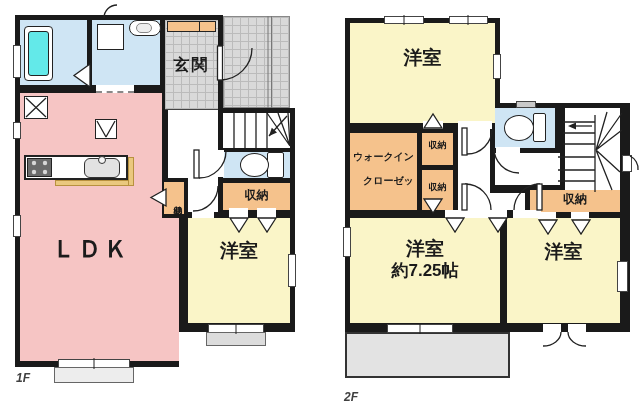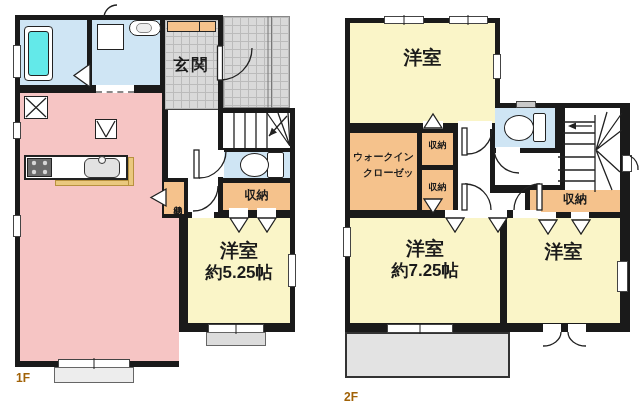--- a/index.html
+++ b/index.html
@@ -184,7 +184,7 @@
   <div class="lbl lbl-v" style="left:166px;top:185px;width:16px;height:28px;font-size:9px;">収納</div>
   <div class="lbl" style="left:350px;top:48px;width:145px;font-size:19px;">洋室</div>
   <div class="lbl" style="left:350px;top:152px;width:67px;font-size:10px;">ウォークイン</div>
-  <div class="lbl" style="left:350px;top:168px;width:87px;font-size:10px;">クローゼット</div>
+  <div class="lbl" style="left:350px;top:176px;width:87px;font-size:10px;">クローゼット</div>
   <div class="lbl" style="left:422px;top:141px;width:31px;font-size:9px;">収納</div>
   <div class="lbl" style="left:422px;top:183px;width:31px;font-size:9px;">収納</div>
   <div class="lbl" style="left:530px;top:193px;width:90px;font-size:12px;">収納</div>

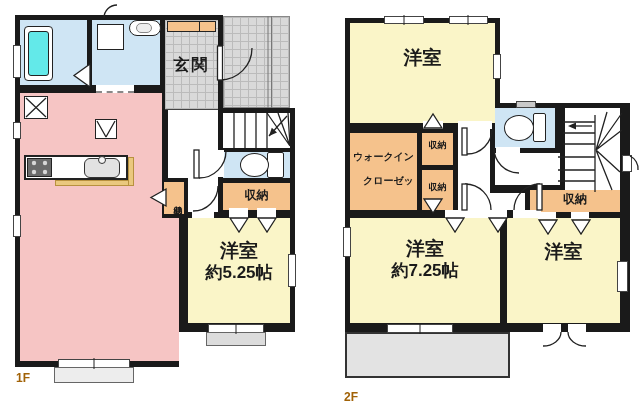--- a/index.html
+++ b/index.html
@@ -178,6 +178,7 @@
   </svg>
 
   <div class="lbl" style="left:165px;top:57px;width:53px;font-size:16px;letter-spacing:2px;">玄関</div>
+  <div class="lbl" style="left:20px;top:236px;width:142px;font-size:24px;letter-spacing:2px;">ＬＤＫ</div>
   <div class="lbl" style="left:188px;top:241px;width:102px;font-size:19px;">洋室</div>
   <div class="lbl" style="left:188px;top:264px;width:102px;font-size:17px;">約5.25帖</div>
   <div class="lbl" style="left:223px;top:189px;width:67px;font-size:12px;">収納</div>

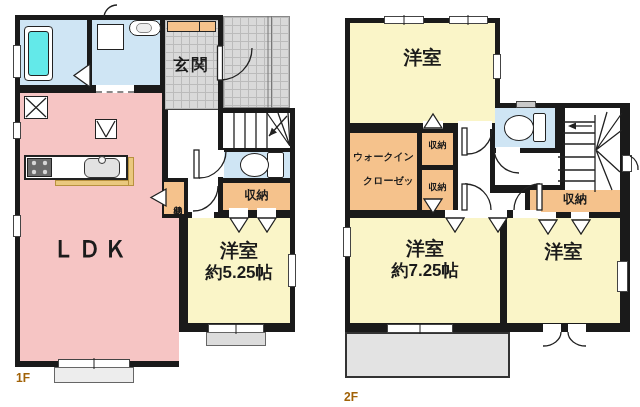--- a/index.html
+++ b/index.html
@@ -180,7 +180,6 @@
   <div class="lbl" style="left:165px;top:57px;width:53px;font-size:16px;letter-spacing:2px;">玄関</div>
   <div class="lbl" style="left:20px;top:236px;width:142px;font-size:24px;letter-spacing:2px;">ＬＤＫ</div>
   <div class="lbl" style="left:188px;top:241px;width:102px;font-size:19px;">洋室</div>
-  <div class="lbl" style="left:188px;top:264px;width:102px;font-size:17px;">約5.25帖</div>
   <div class="lbl" style="left:223px;top:189px;width:67px;font-size:12px;">収納</div>
   <div class="lbl lbl-v" style="left:166px;top:185px;width:16px;height:28px;font-size:9px;">収納</div>
   <div class="lbl" style="left:350px;top:48px;width:145px;font-size:19px;">洋室</div>

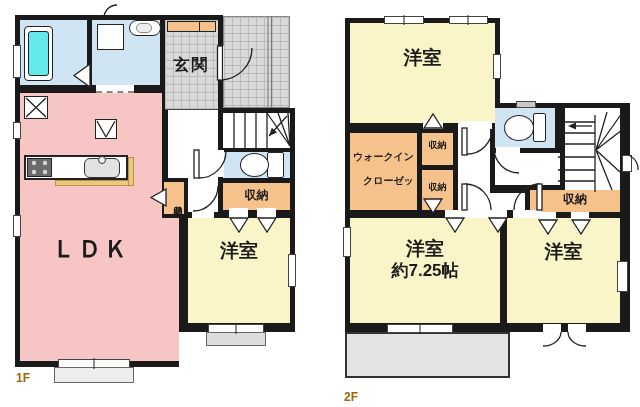--- a/index.html
+++ b/index.html
@@ -28,7 +28,7 @@
   #watermark{position:absolute;left:168px;top:176px;font-size:34px;font-weight:bold;
              color:rgba(122,122,122,0.58);letter-spacing:2px;white-space:nowrap;z-index:60;}
   svg.overlay{position:absolute;left:0;top:0;pointer-events:none;}
-  .flabel{position:absolute;color:#a16207;font-size:12px;font-weight:600;}
+  .flabel{position:absolute;color:#404040;font-size:12px;font-weight:600;font-style:italic;}
 </style>
 </head>
 <body>

